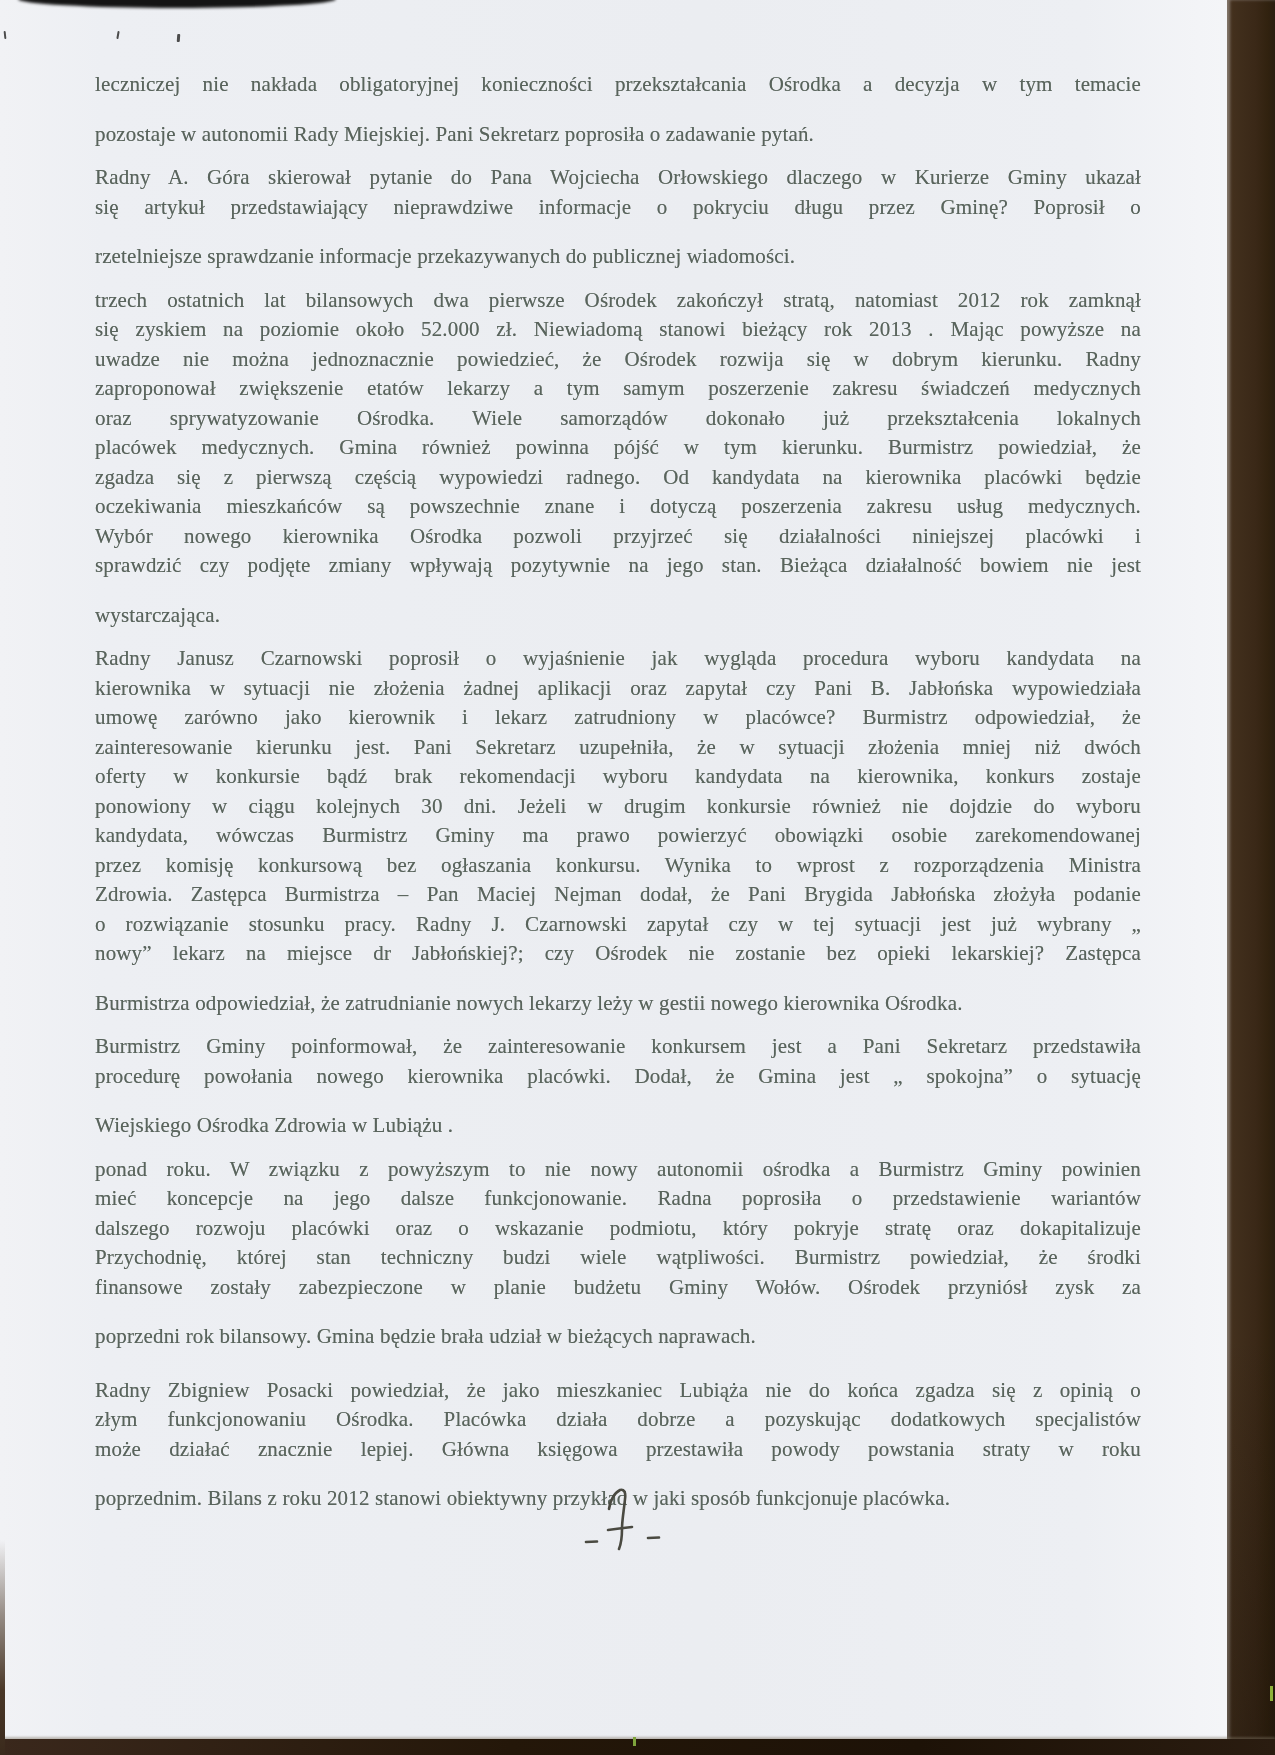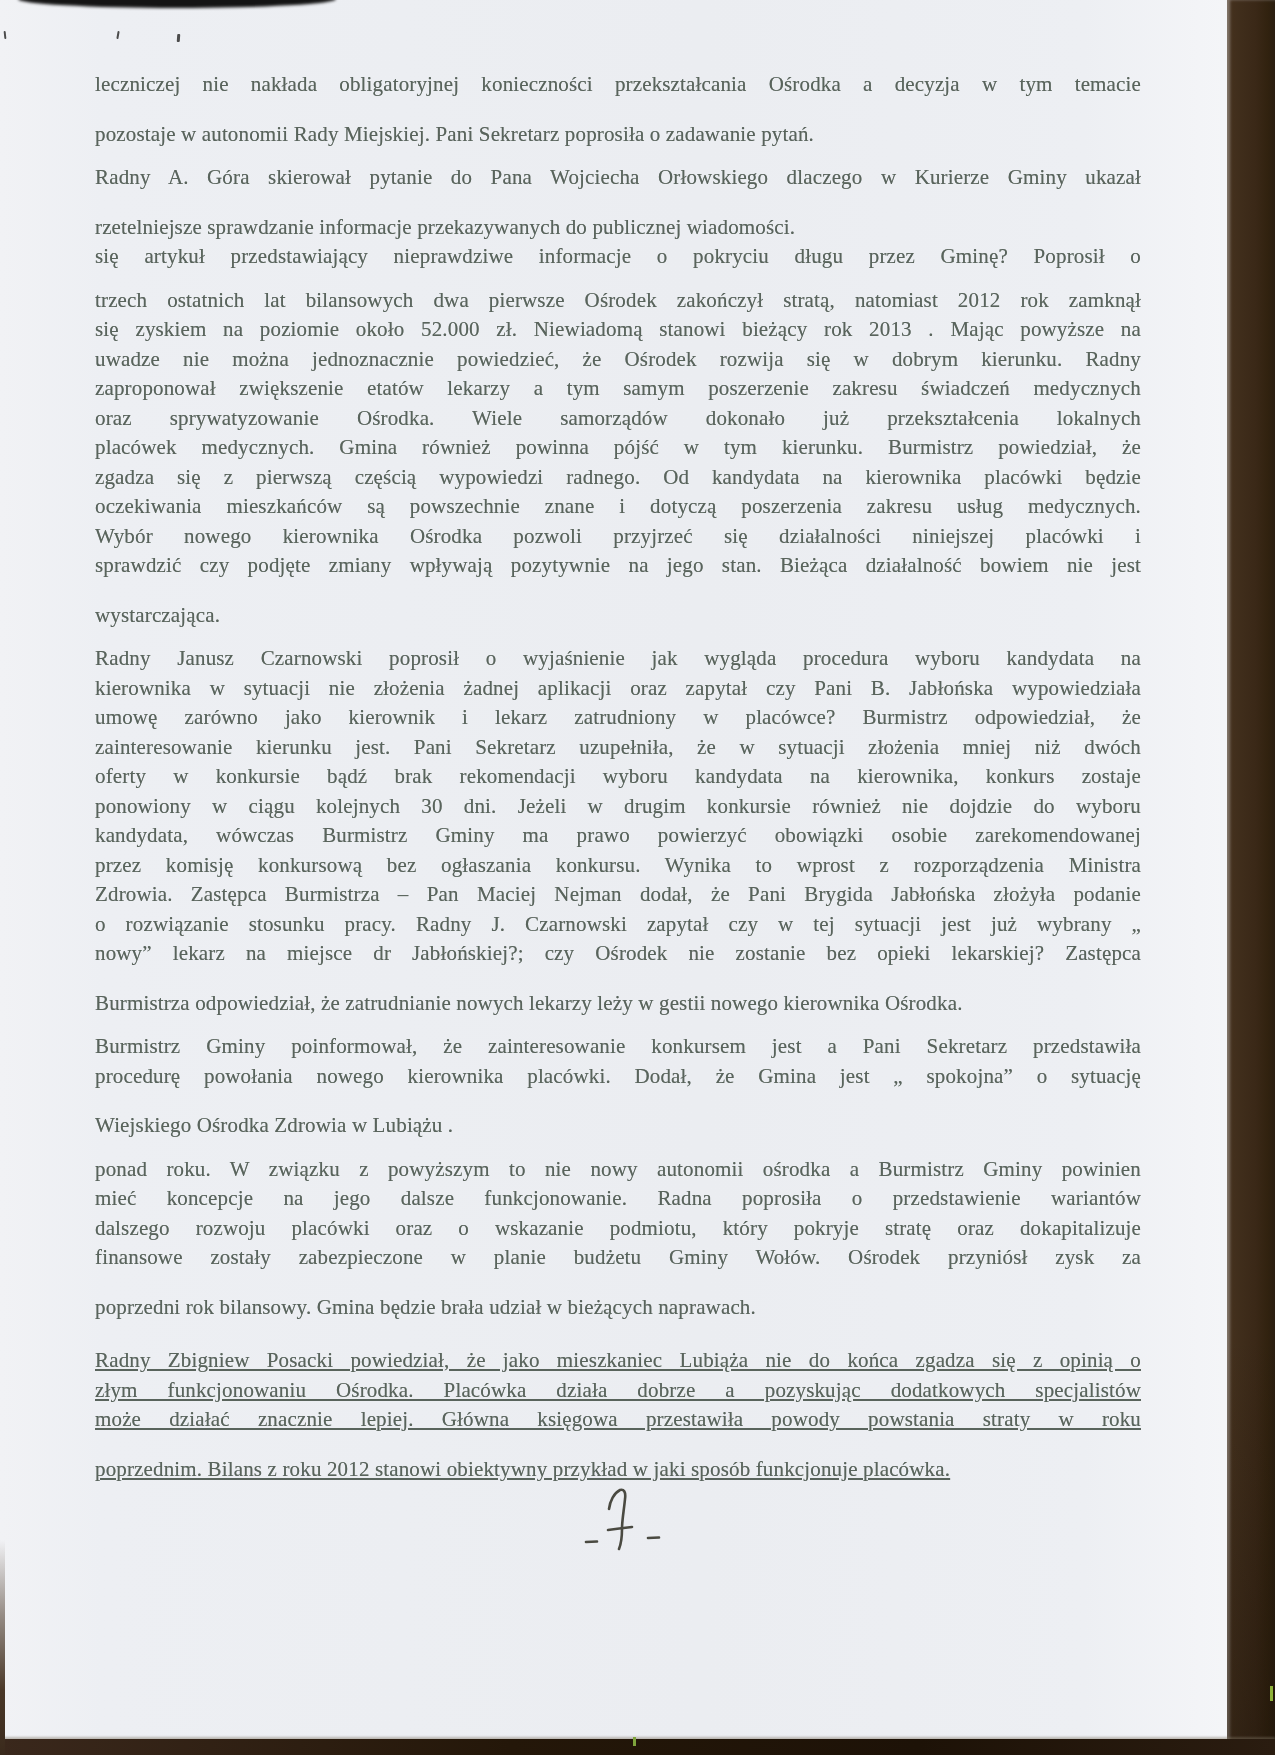--- a/index.html
+++ b/index.html
@@ -104,8 +104,8 @@
         </div>
         <div class="para">
           <div class="line">Radny A. Góra skierował pytanie do Pana Wojciecha Orłowskiego dlaczego w Kurierze Gminy ukazał</div>
+          <div class="line">się artykuł przedstawiający nieprawdziwe informacje o pokryciu długu przez Gminę? Poprosił o</div>
           <div class="line last">rzetelniejsze sprawdzanie informacje przekazywanych do publicznej wiadomości.</div>
-          <div class="line">się artykuł przedstawiający nieprawdziwe informacje o pokryciu długu przez Gminę? Poprosił o</div>
         </div>
         <div class="para">
           <div class="line">trzech ostatnich lat bilansowych dwa pierwsze Ośrodek zakończył stratą, natomiast 2012 rok zamknął</div>

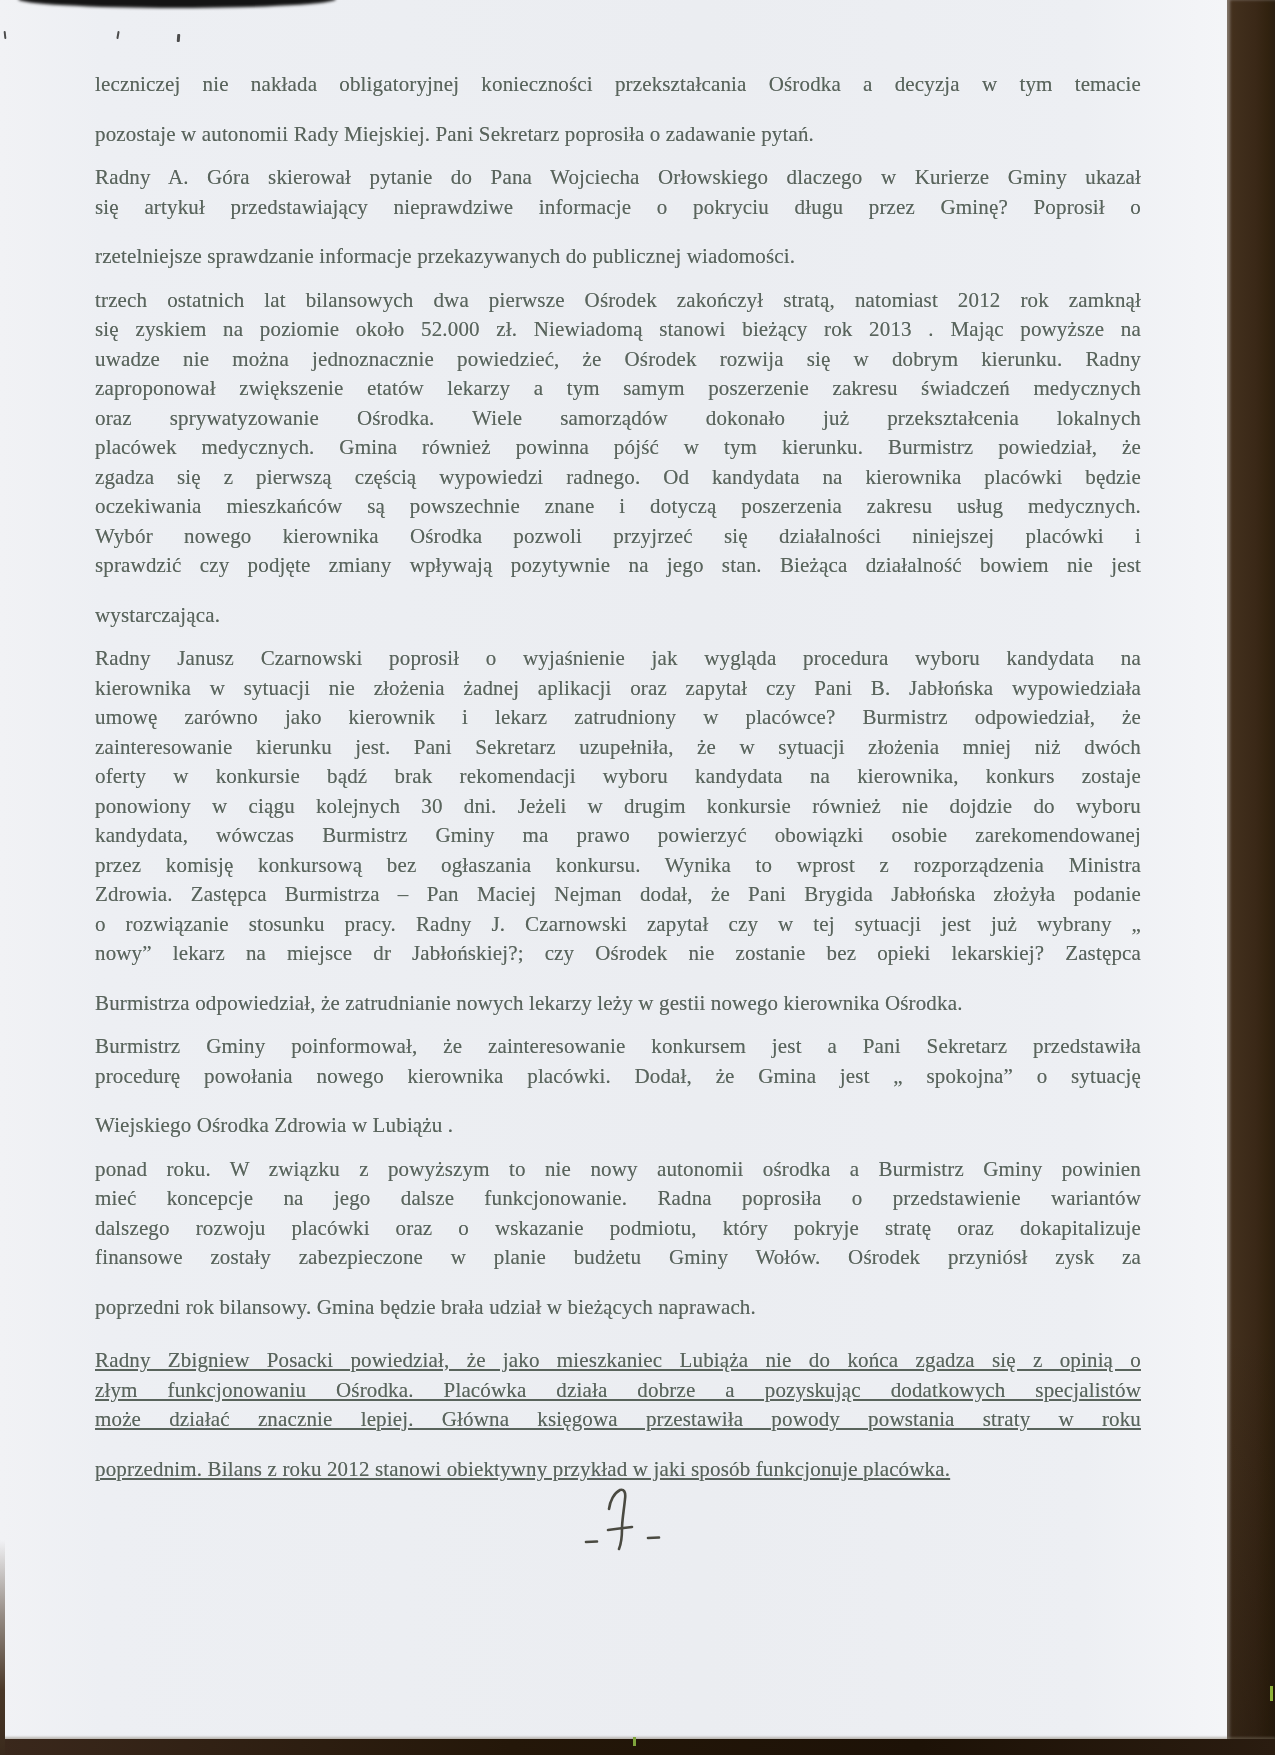--- a/index.html
+++ b/index.html
@@ -143,6 +143,7 @@
           <div class="line">ponad roku. W związku z powyższym to nie nowy autonomii ośrodka a Burmistrz Gminy powinien</div>
           <div class="line">mieć koncepcje na jego dalsze funkcjonowanie. Radna poprosiła o przedstawienie wariantów</div>
           <div class="line">dalszego rozwoju placówki oraz o wskazanie podmiotu, który pokryje stratę oraz dokapitalizuje</div>
+          <div class="line">Przychodnię, której stan techniczny budzi wiele wątpliwości. Burmistrz powiedział, że środki</div>
           <div class="line">finansowe zostały zabezpieczone w planie budżetu Gminy Wołów. Ośrodek przyniósł zysk za</div>
           <div class="line last">poprzedni rok bilansowy. Gmina będzie brała udział w bieżących naprawach.</div>
         </div>

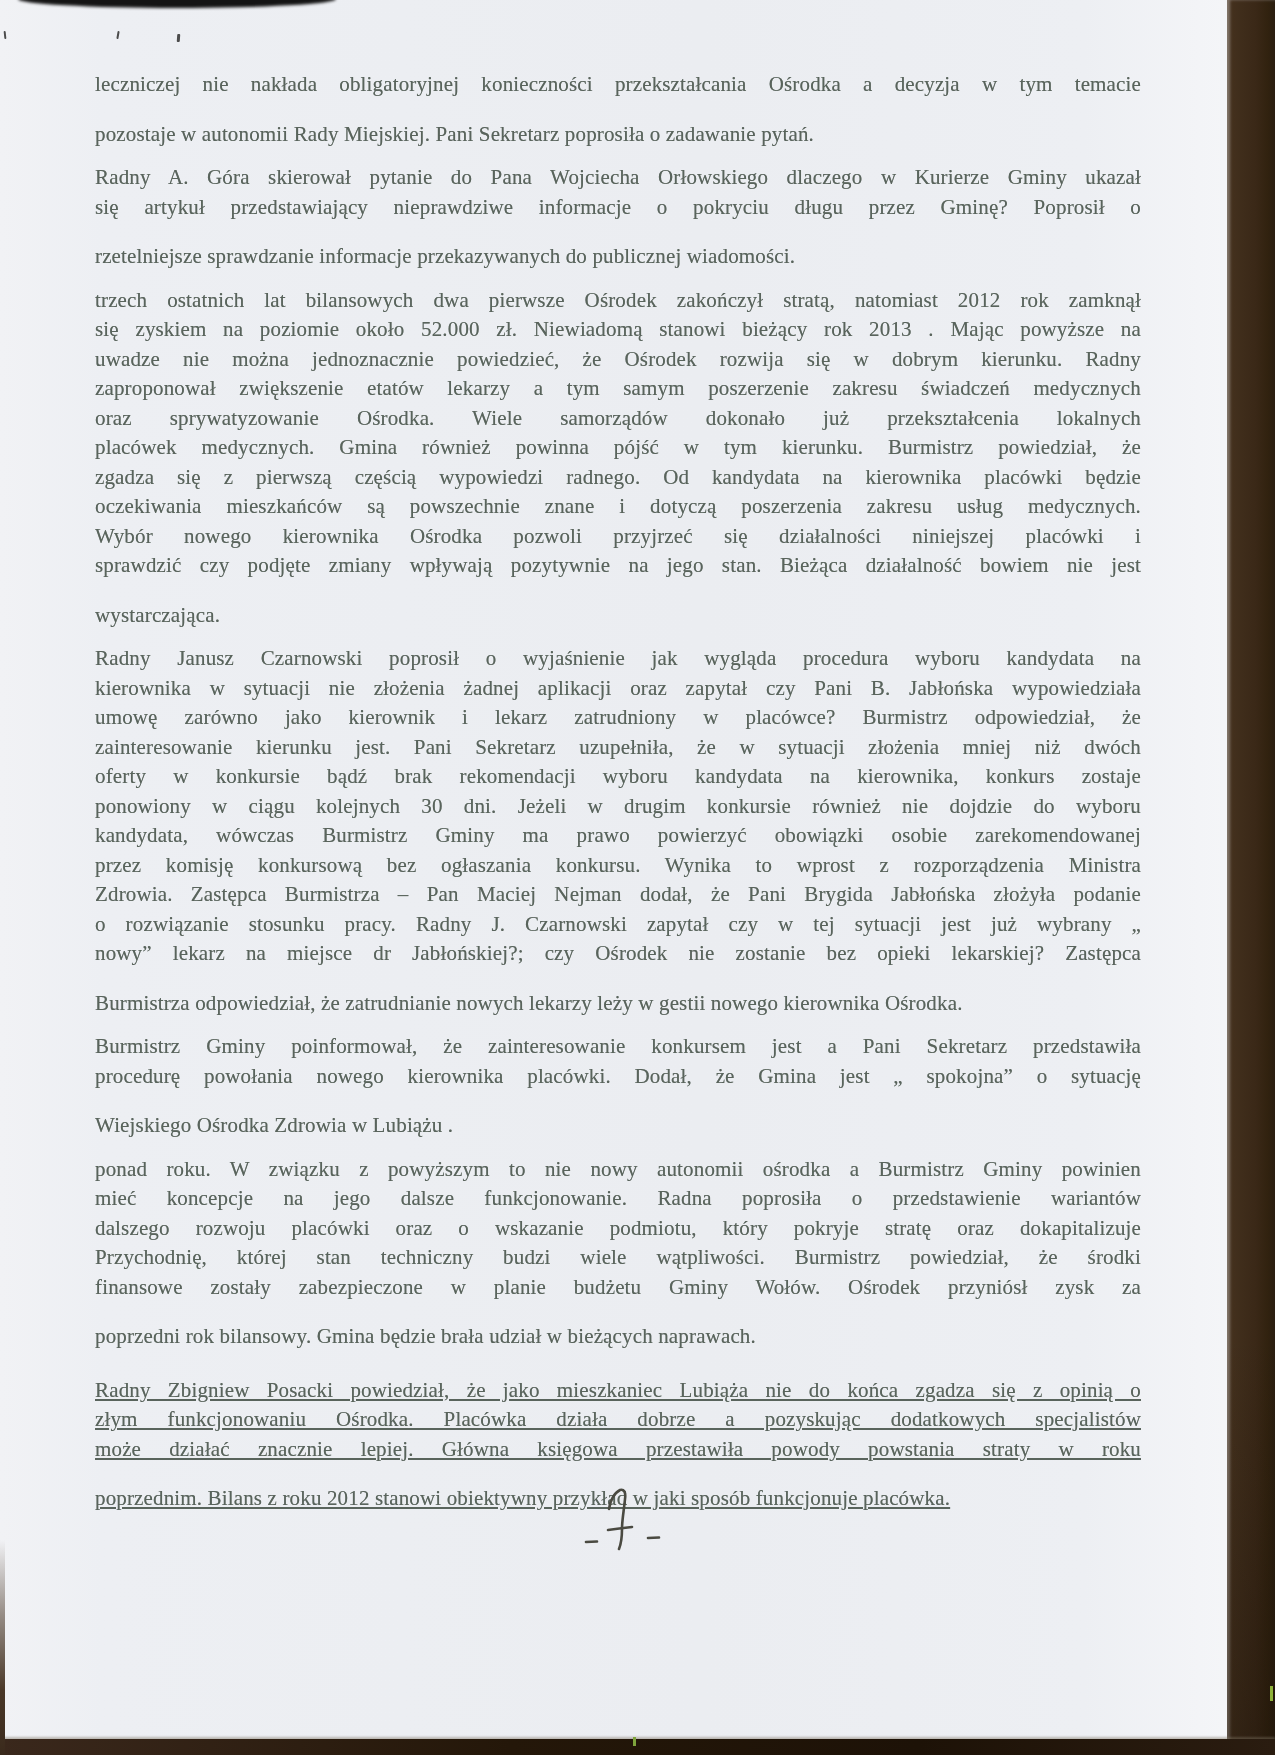--- a/index.html
+++ b/index.html
@@ -40,7 +40,7 @@
     text-shadow:0 0 0.6px rgba(89,100,92,.55);
   }
   .para{ margin:0 0 14px 0; }
-  .para.gap-before{ margin-top:24px;text-decoration:underline; }
+  .para.gap-before{ margin-top:24px; }
   .line{
     text-align:justify; text-align-last:justify;
     height:29.5px; overflow:hidden;

